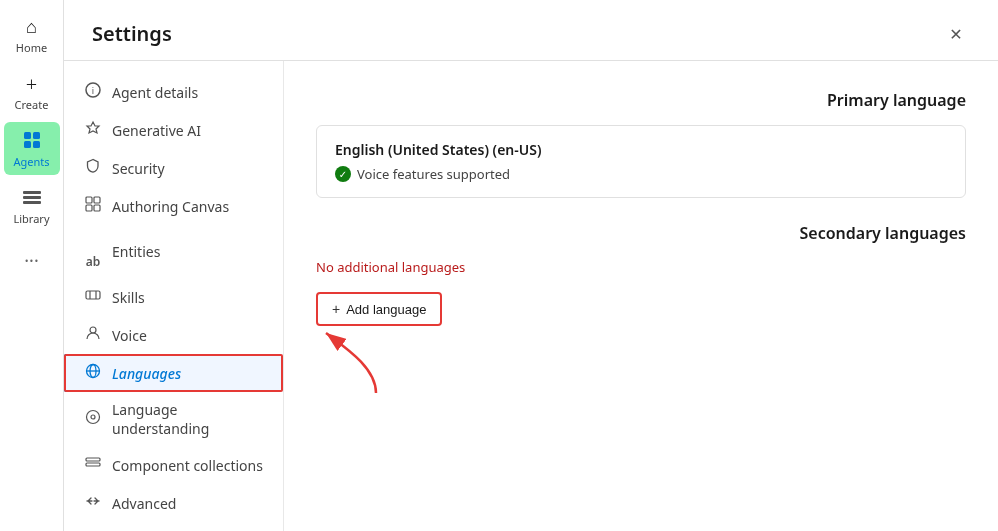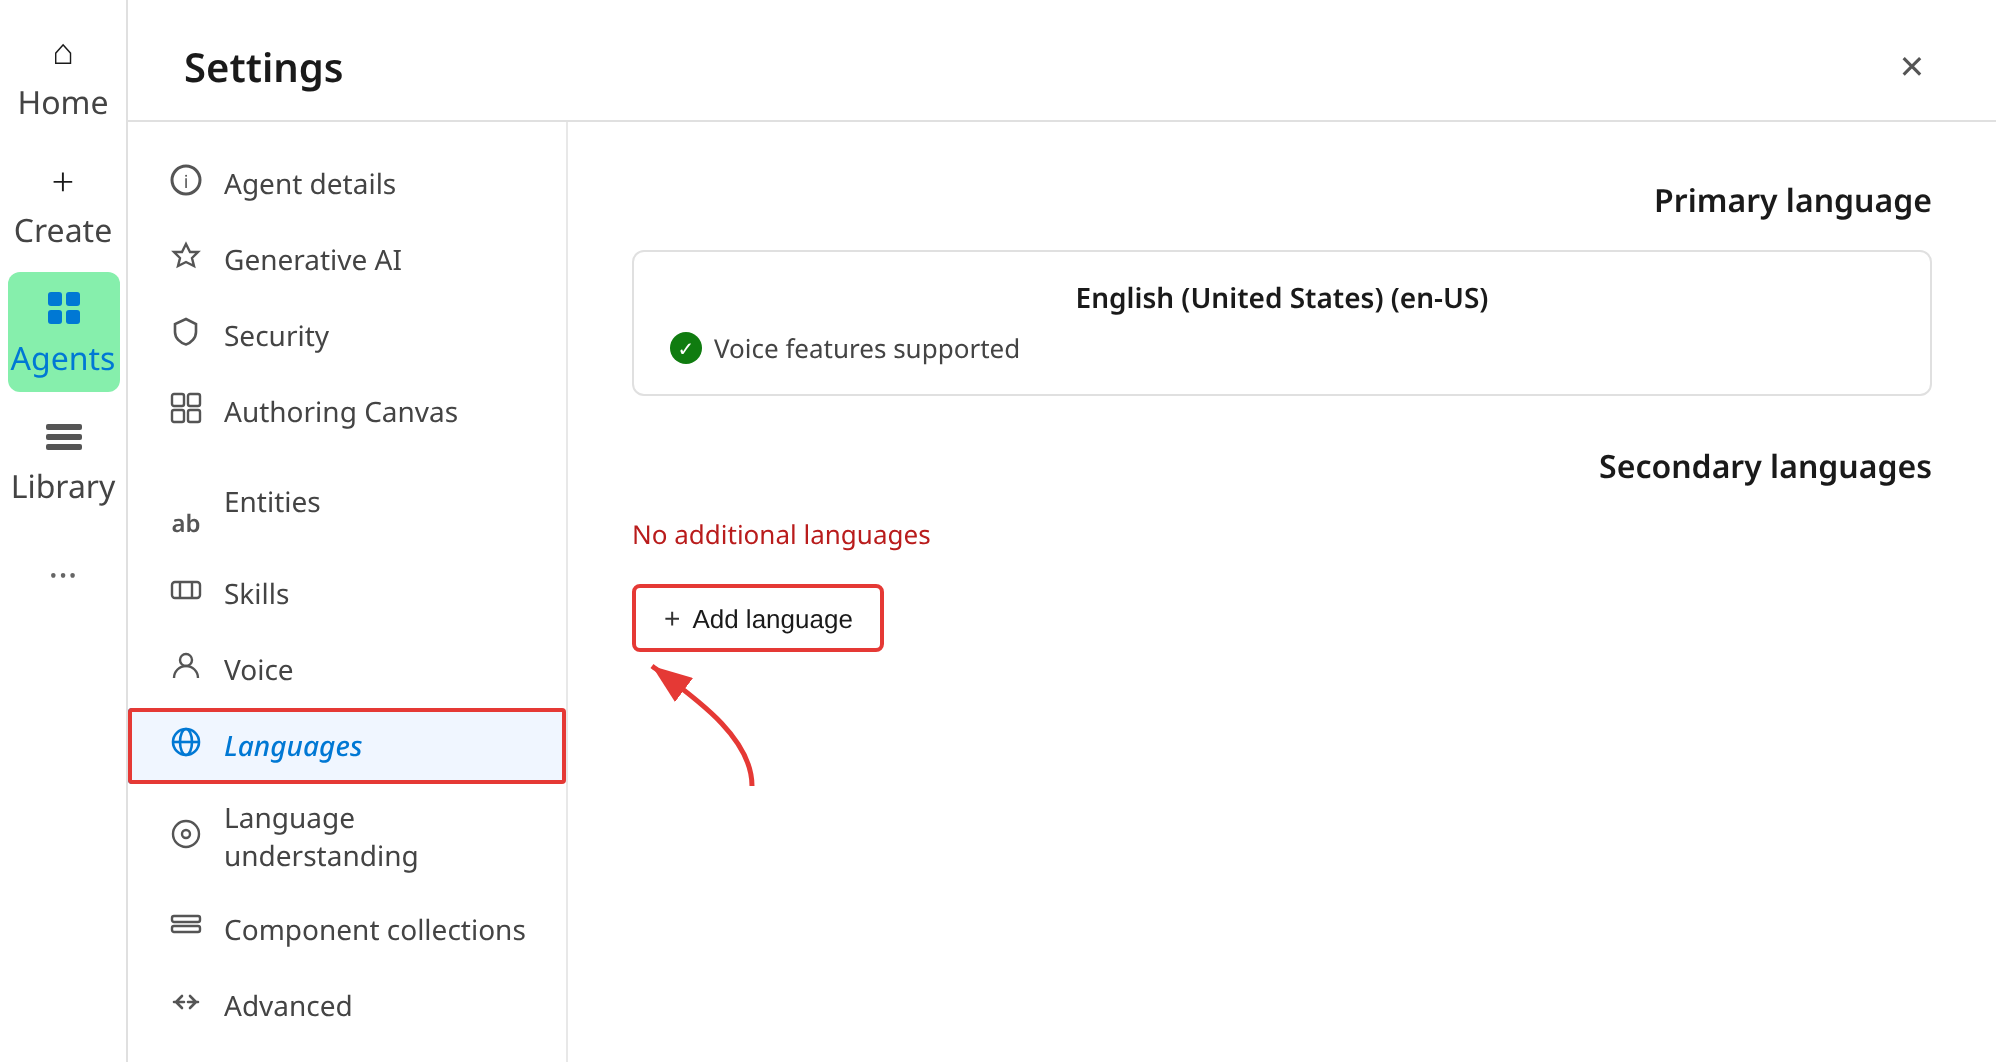--- a/index.html
+++ b/index.html
@@ -46,7 +46,7 @@
       font-size: 18px;
     }
     .nav-item .nav-label {
-      font-size: 16px;
+      font-size: 11px;
       color: #444;
       text-align: right;
     }

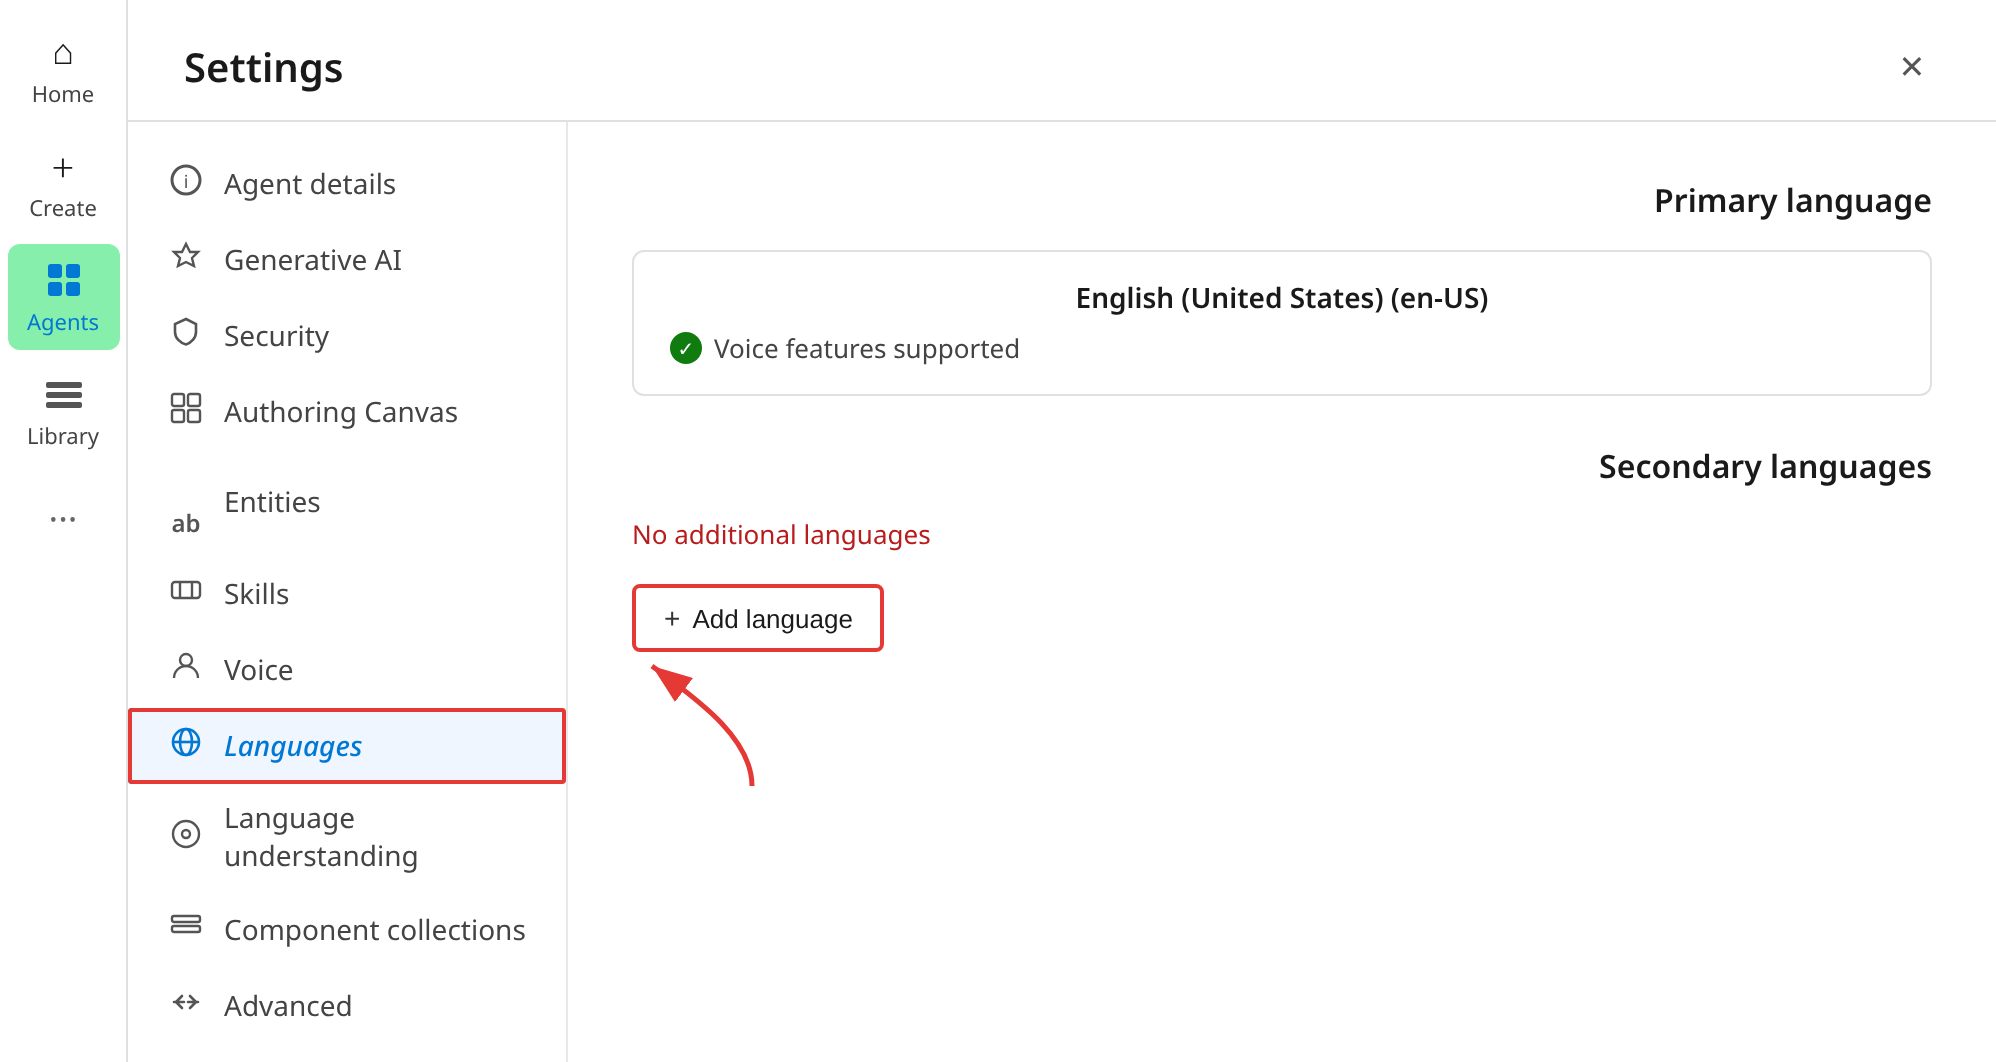--- a/index.html
+++ b/index.html
@@ -170,7 +170,6 @@
       padding: 14px 18px;
       margin-bottom: 24px;
       background: #fff;
-      text-align: center;
     }
     .primary-lang-name {
       font-size: 14px;

